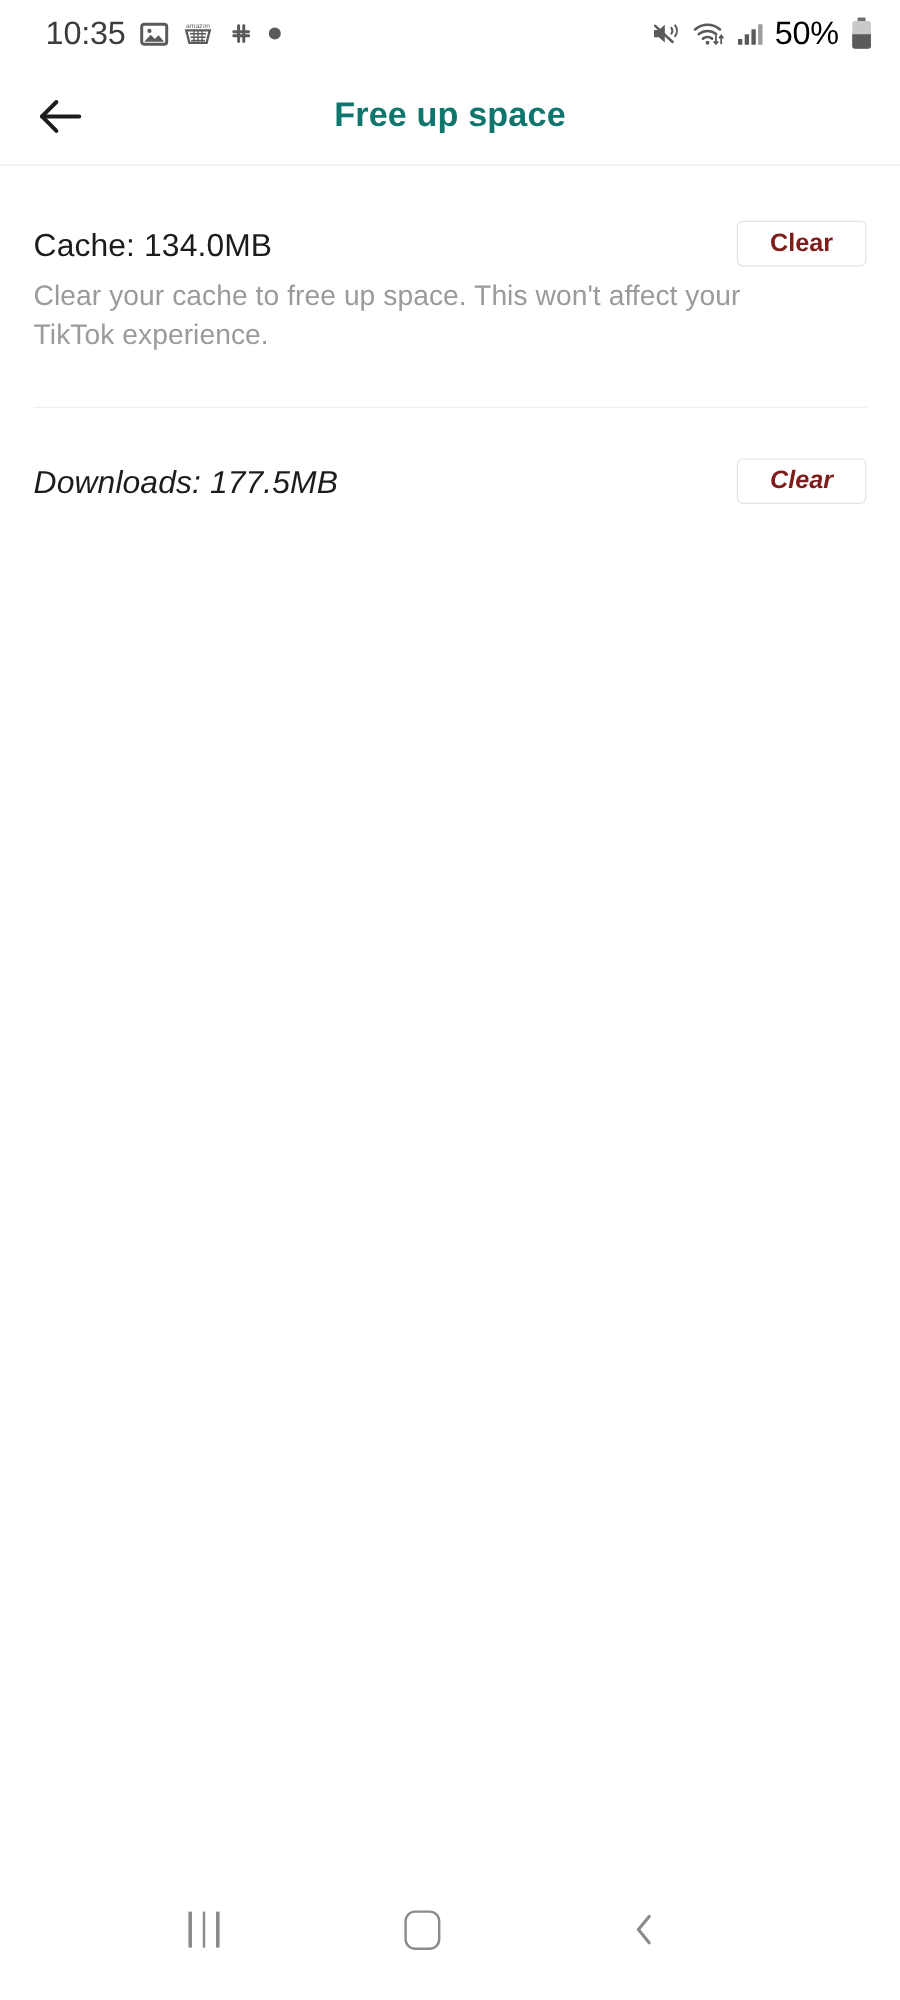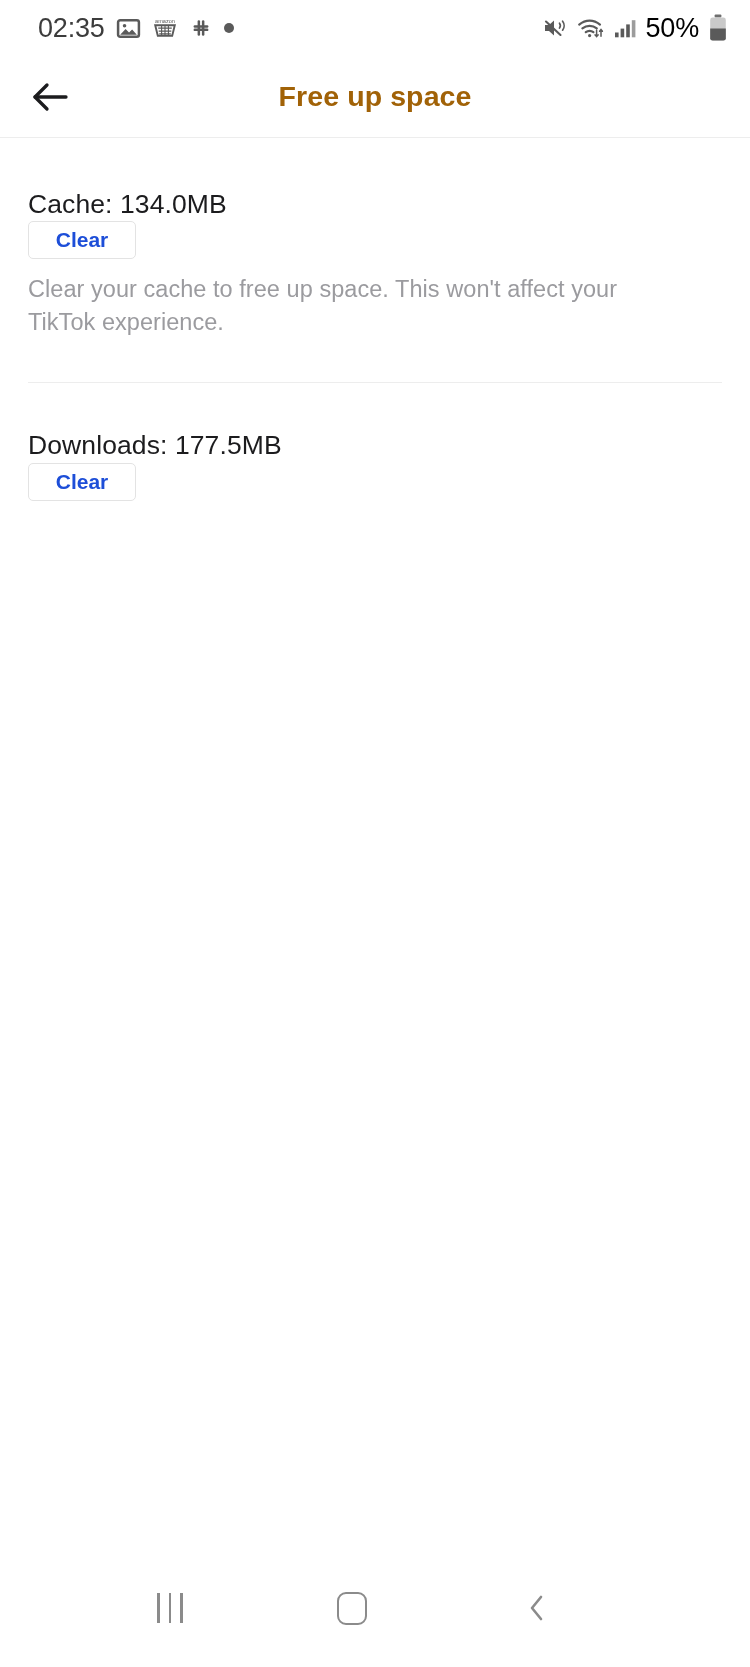--- a/index.html
+++ b/index.html
@@ -123,7 +123,7 @@
 
   <div class="statusbar">
     <div class="sb-left">
-      <span class="sb-time">02:35</span>
+      <span class="sb-time">10:35</span>
 
       <span class="ic ic-photo">
         <svg viewBox="0 0 24 24" width="25" height="25">

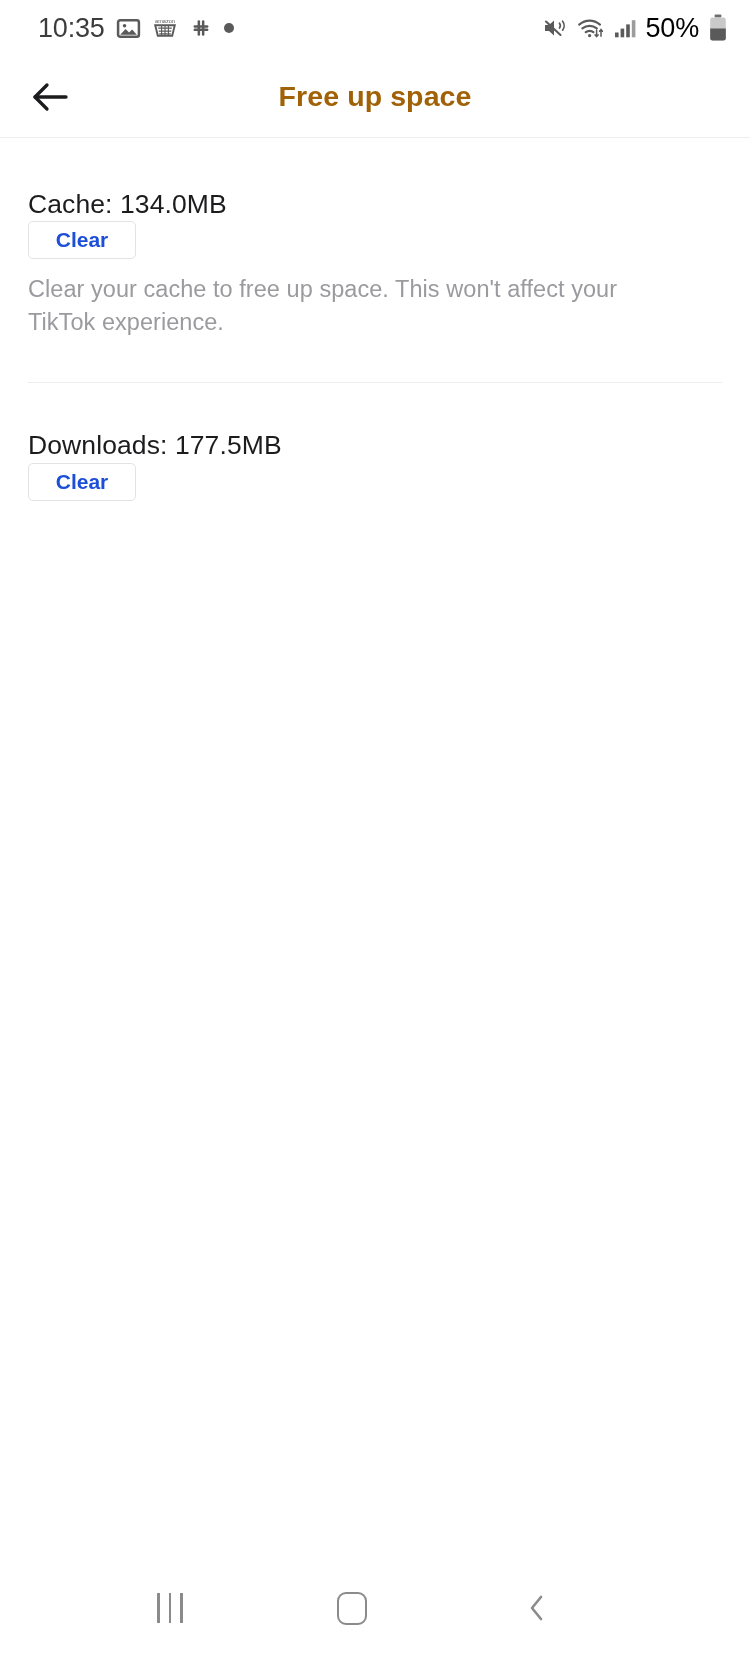--- a/index.html
+++ b/index.html
@@ -54,7 +54,7 @@
   }
   .page-title {
     width:100%; text-align:center;
-    font-size:28.5px; font-weight:700; color:#a16207; letter-spacing:0.1px;
+    font-size:28.5px; font-weight:700; color:#0f766e; letter-spacing:0.1px;
   }
   .header-rule {
     position:absolute; top:137px; left:0; width:750px; height:1px;

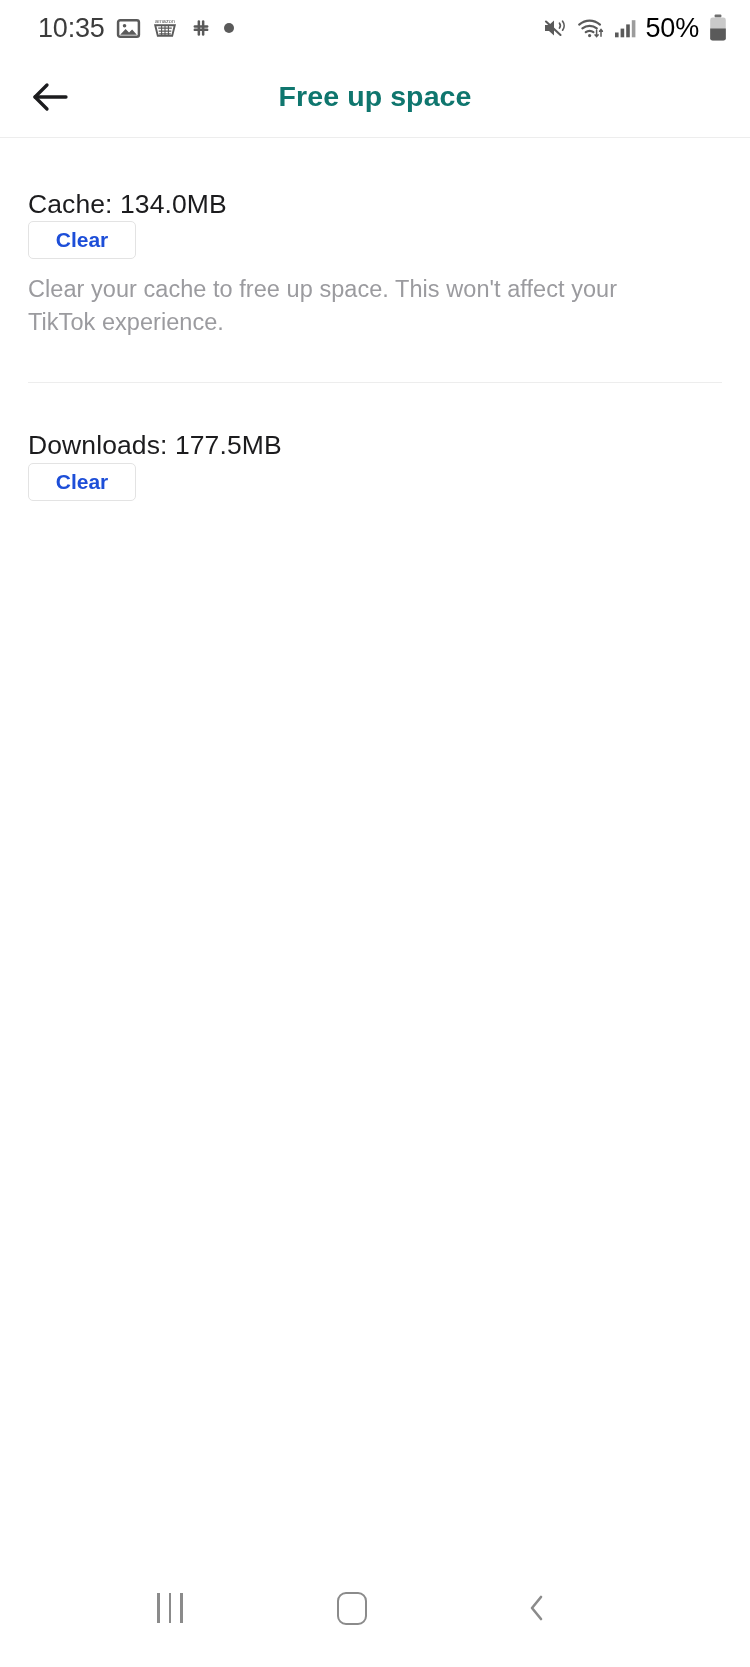--- a/index.html
+++ b/index.html
@@ -68,7 +68,6 @@
   .sec-top-row {
     display:flex; align-items:flex-start; justify-content:space-between;
     min-height:46px;
-    flex-direction:column;
   }
   .sec-title {
     font-size:26.5px; color:#1c1c1e; font-weight:400; letter-spacing:0.1px;

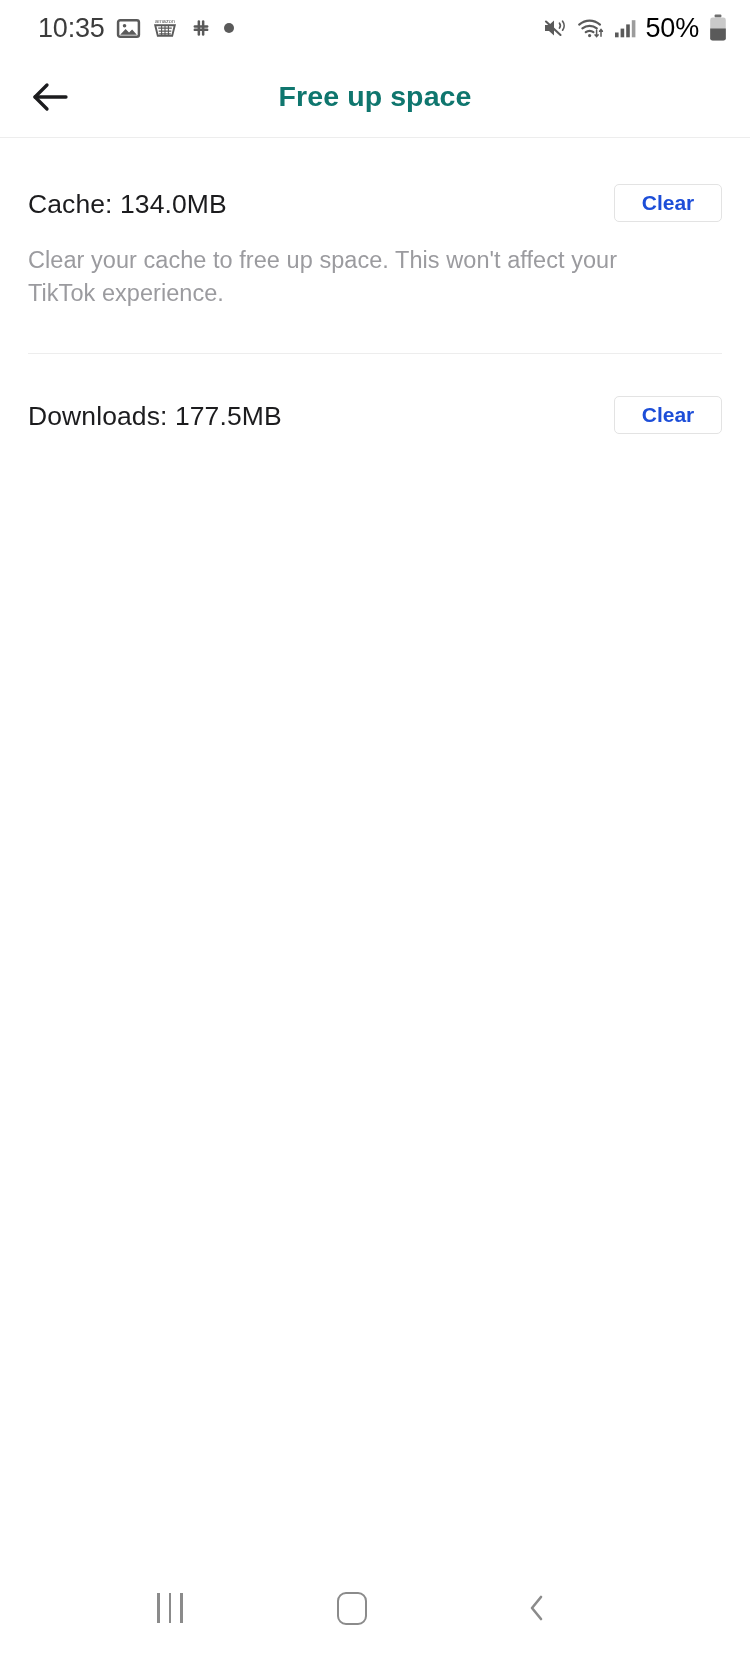--- a/index.html
+++ b/index.html
@@ -78,7 +78,7 @@
     width:108px; height:38px;
     border:1px solid #e3e3e3; border-radius:5px; background:#ffffff;
     font-family:"Liberation Sans", sans-serif;
-    font-size:21px; font-weight:700; color:#1d4ed8;
+    font-size:21px; font-weight:700; color:#7f1d1d;
     display:flex; align-items:center; justify-content:center;
     cursor:pointer;
   }

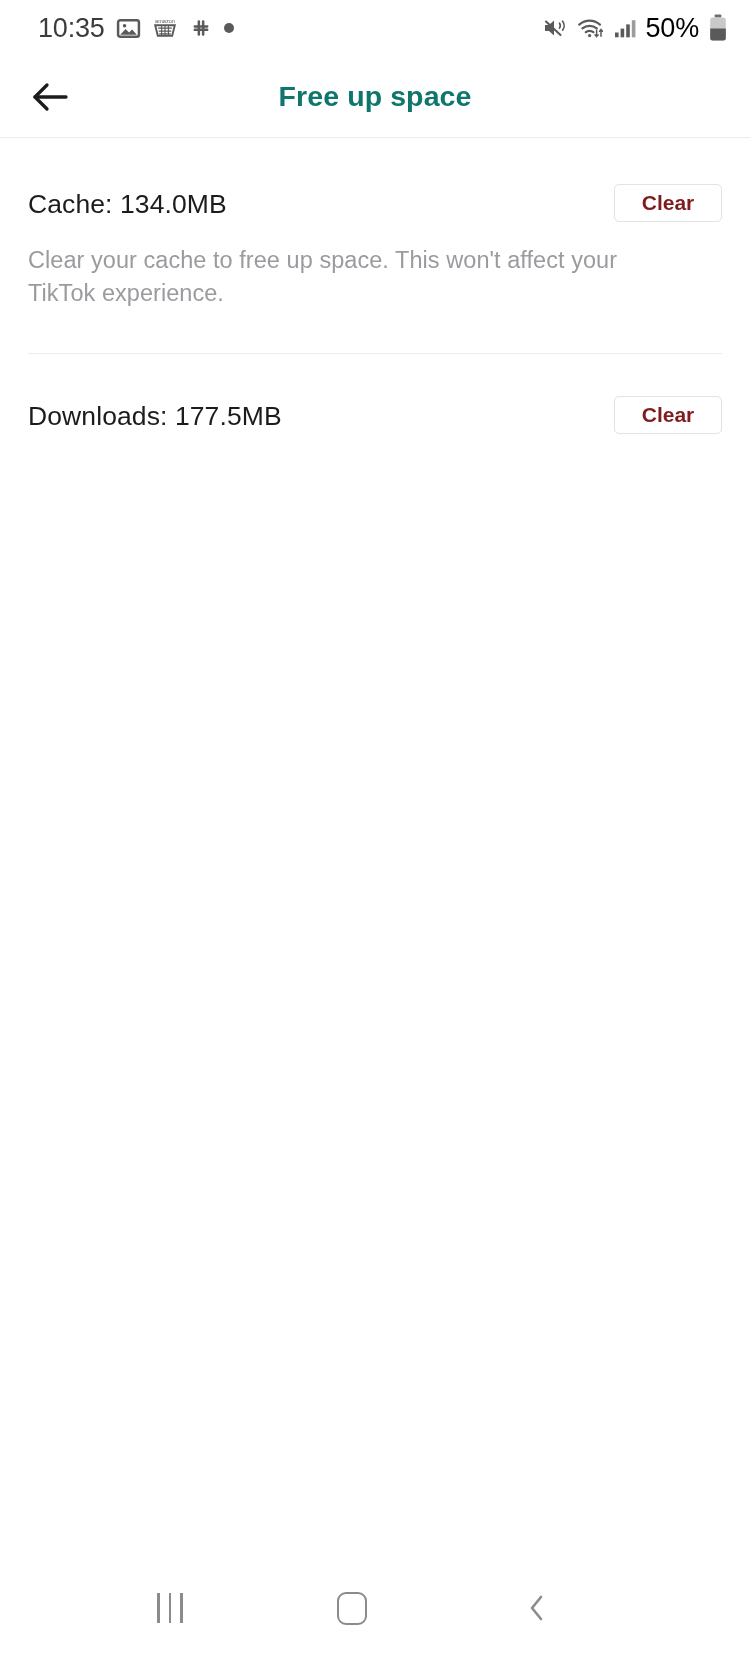--- a/index.html
+++ b/index.html
@@ -83,7 +83,6 @@
     cursor:pointer;
   }
   .sec-desc {
-    margin-top:14px;
     font-size:23.5px; line-height:1.39; color:#9b9b9f; letter-spacing:0.05px;
     max-width:650px;
   }

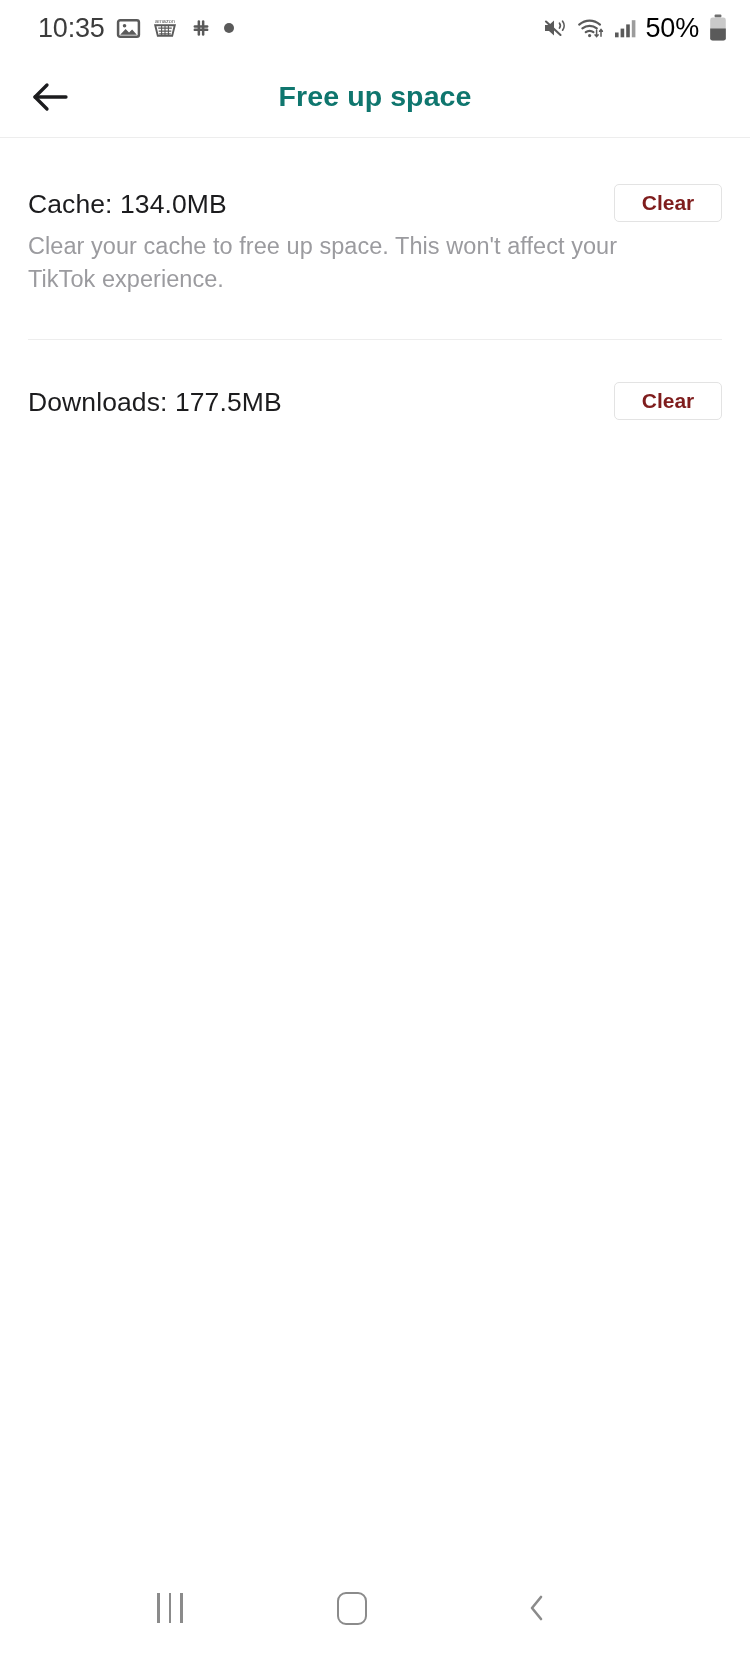--- a/index.html
+++ b/index.html
@@ -93,7 +93,7 @@
 
   .sec-cache { padding-top:46px; padding-bottom:0; }
   .gap-a { height:44px; }
-  .sec-dl { padding-top:42px; }
+  .sec-dl { padding-top:42px;font-style:italic; }
 
   
   .navbar {

